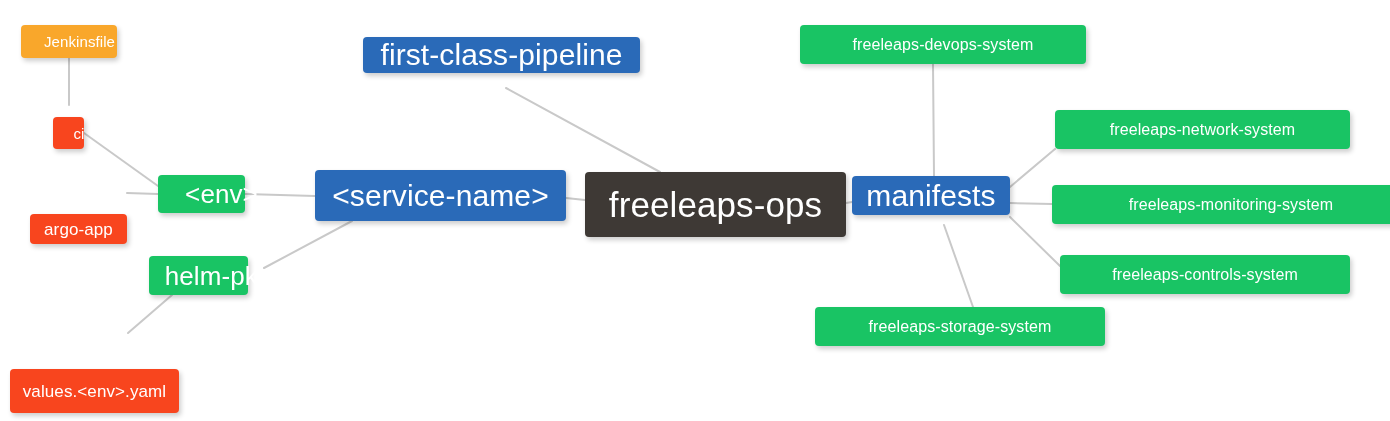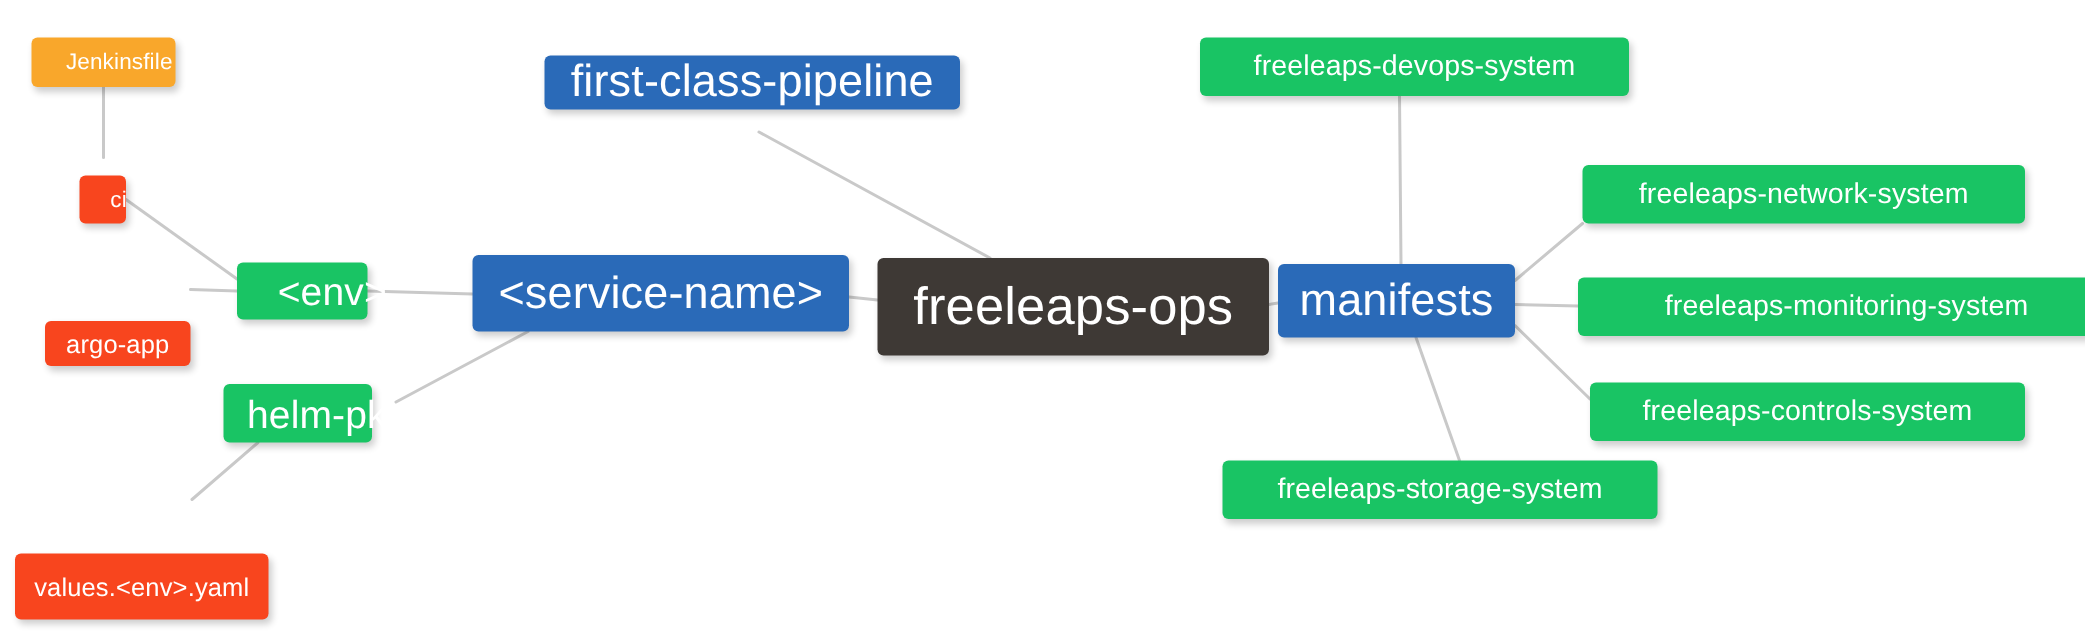--- a/index.html
+++ b/index.html
@@ -48,7 +48,7 @@
   .t-root   { font-size: 35px; }
   .t-big    { font-size: 30px; }
   .t-mid    { font-size: 26px; padding-left: 40px; }
-  .t-small  { font-size: 19px; }
+  .t-small  { font-size: 16px; }
   .t-tiny   { font-size: 17px; margin-top: 36px; }
   .t-micro  { font-size: 15px; padding-left: 21px; }
 </style>

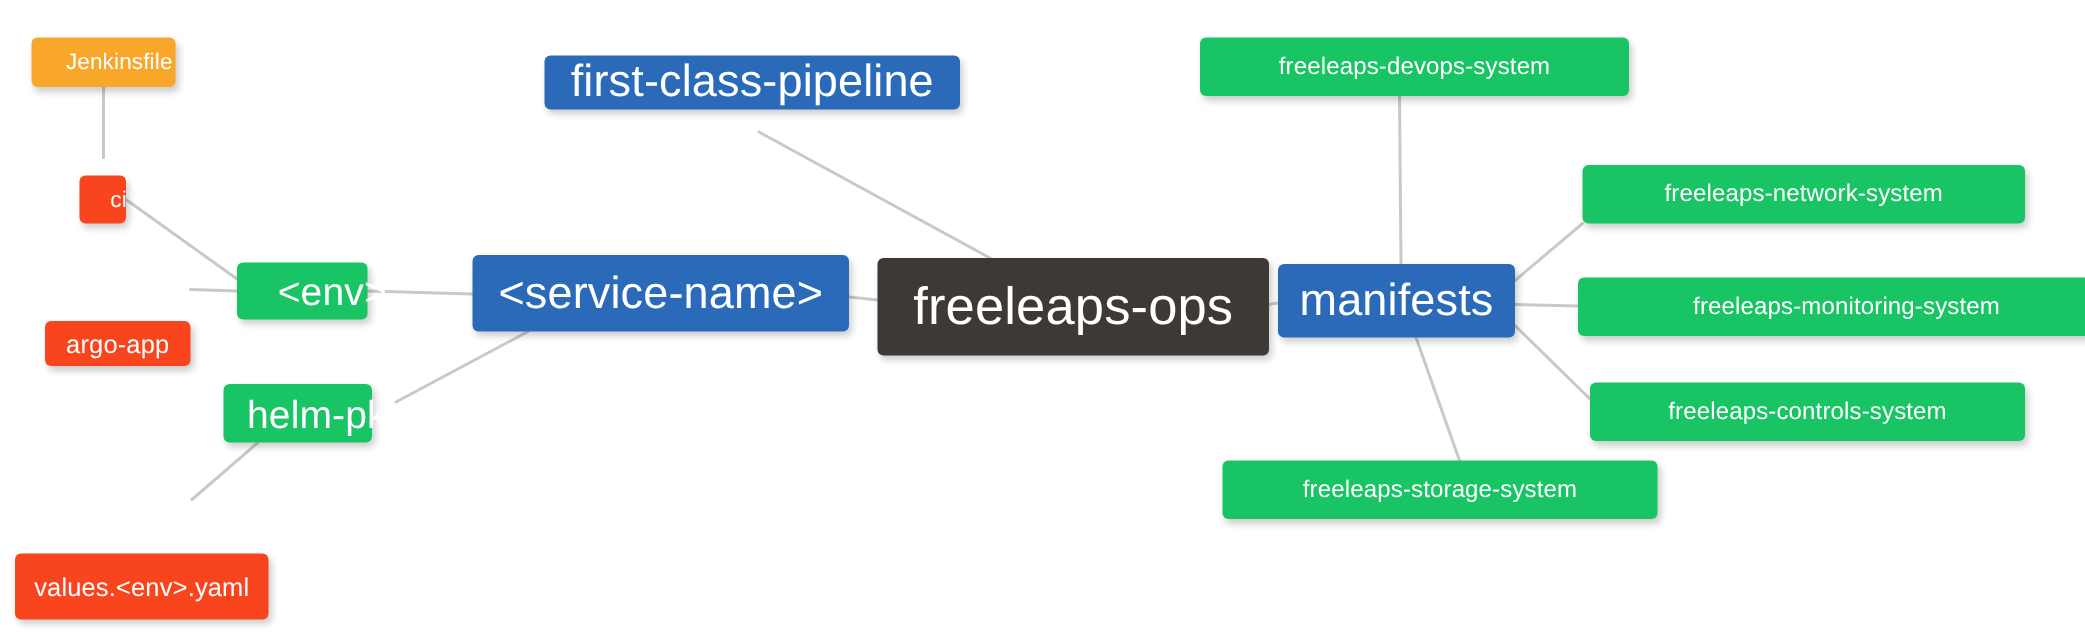--- a/index.html
+++ b/index.html
@@ -100,7 +100,7 @@
       <div class="node t-root" style="left: 585px; top: 172px; width: 261px; height: 65px; background: rgb(62, 57, 53);">
         <span class="node-label">freeleaps-ops</span>
       </div>
-      <div class="node t-big" style="left: 852px; top: 176px; width: 158px; height: 49px; background: rgb(42, 106, 184);">
+      <div class="node t-big" style="left: 852px; top: 176px; width: 158px; height: 39px; background: rgb(42, 106, 184);">
         <span class="node-label">manifests</span>
       </div>
       <div class="node t-small" style="left: 800px; top: 25px; width: 286px; height: 39px; background: rgb(25, 196, 100);">

